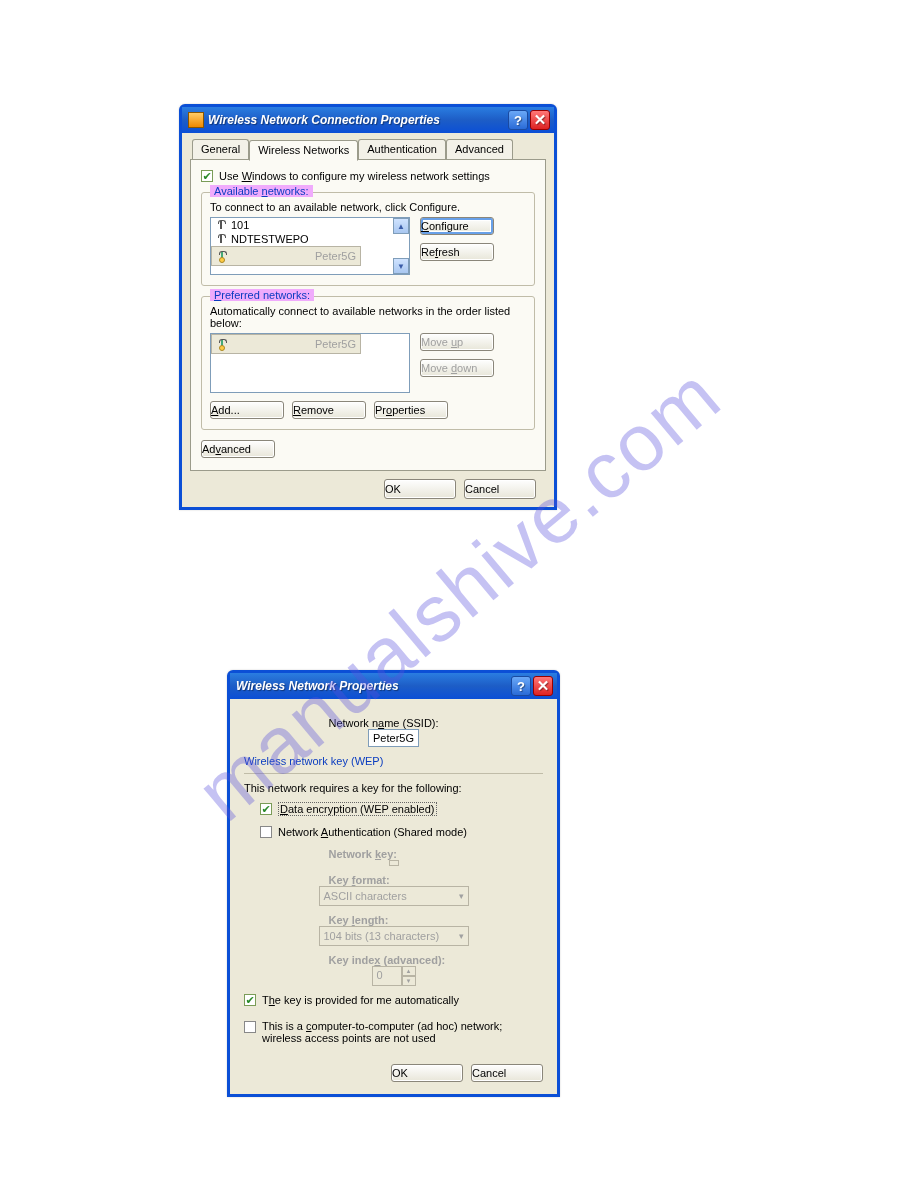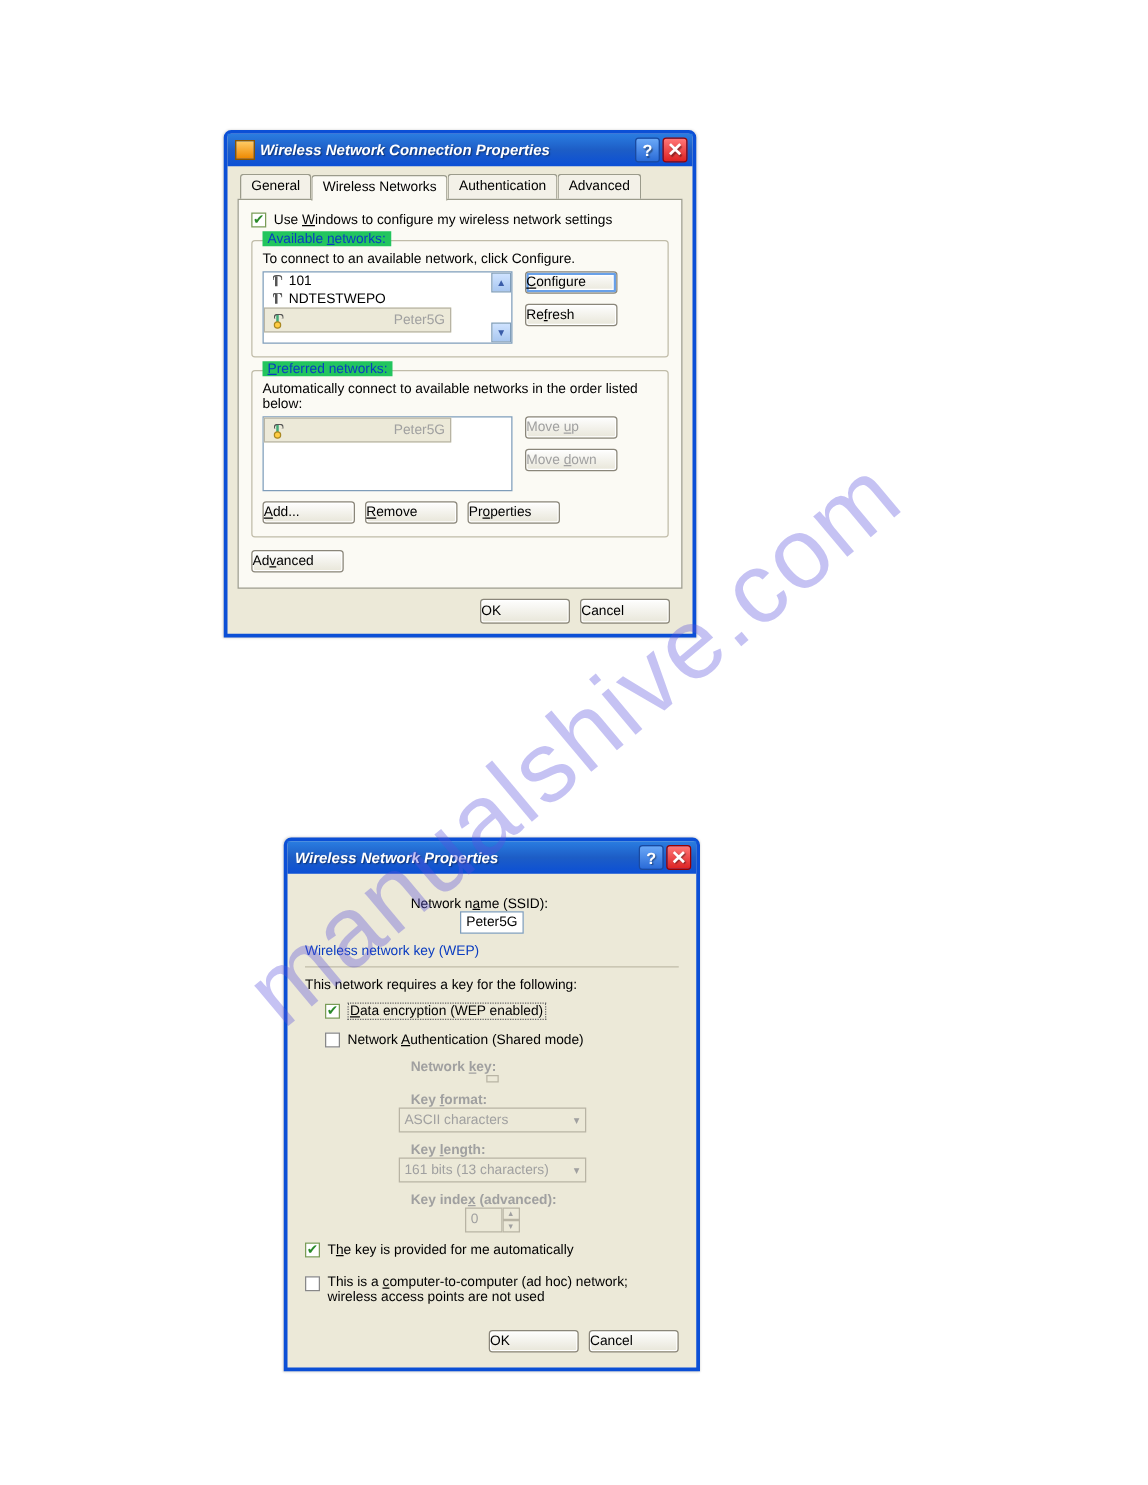--- a/index.html
+++ b/index.html
@@ -102,7 +102,7 @@
   }
   .grp-title {
     position: absolute; top: -8px; left: 8px;
-    background: #22c55e; padding: 0 4px;
+    background: #f0abfc; padding: 0 4px;
     color: #0a3cc0; font-size: 11px;
   }
   .list {

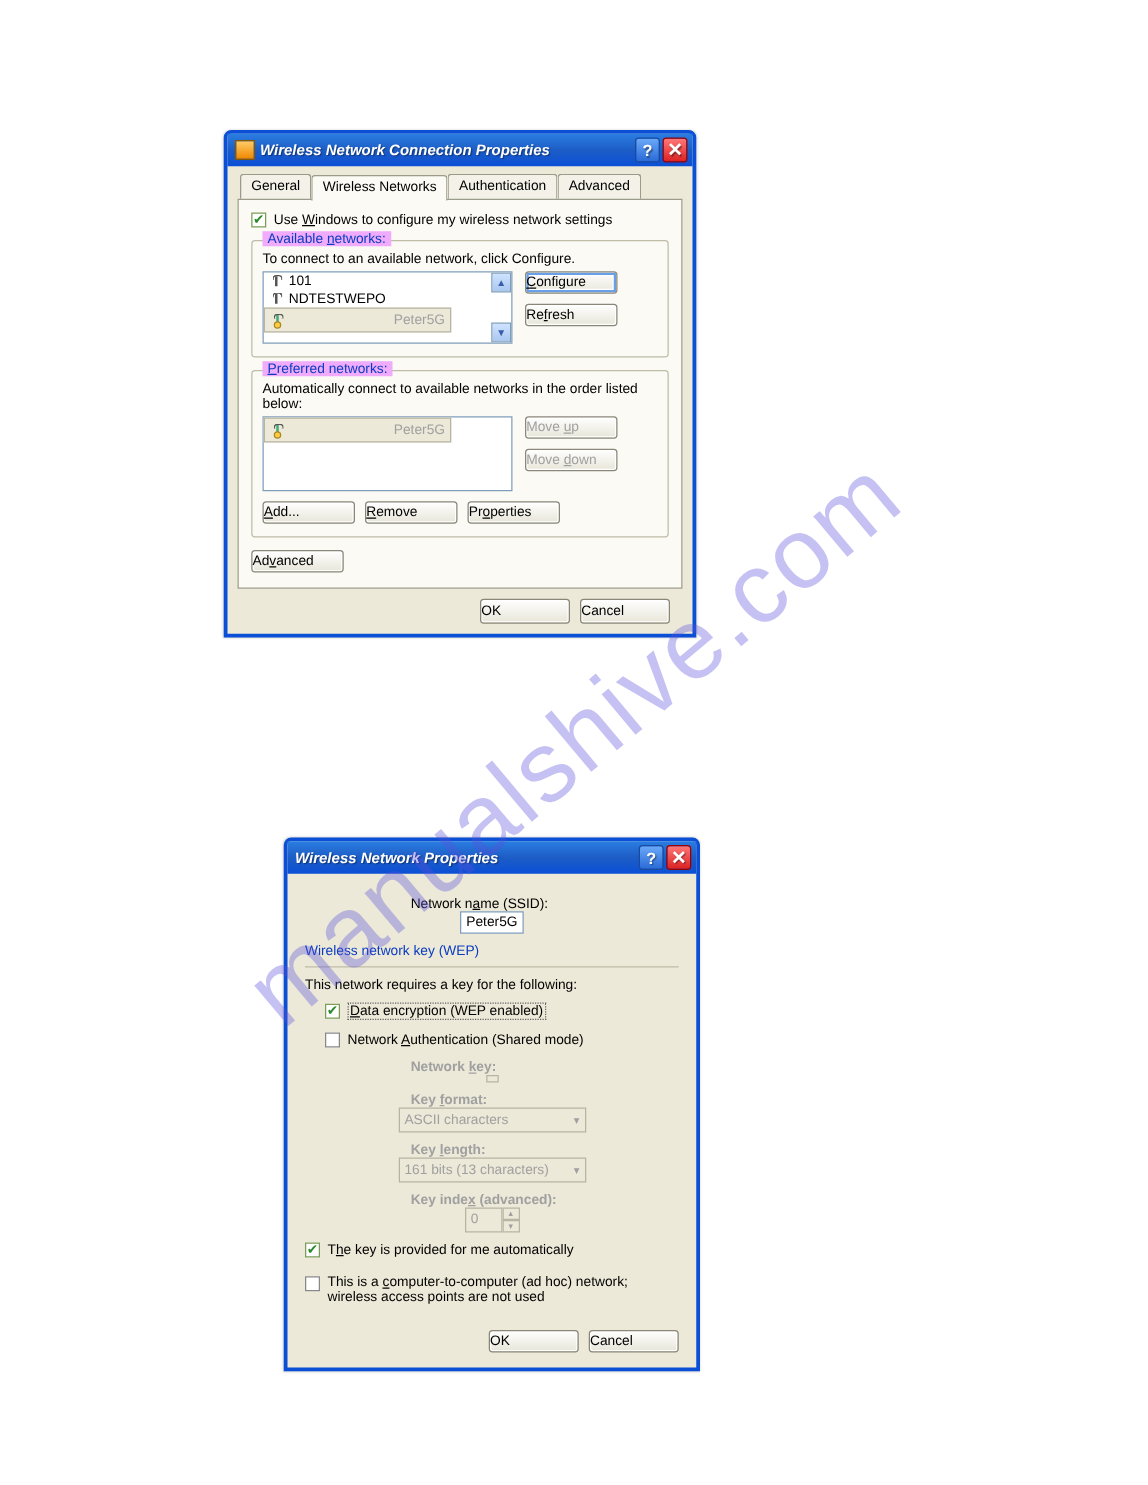--- a/index.html
+++ b/index.html
@@ -319,7 +319,7 @@
       <div class="lblrow">
         <div class="lbl disabled-label">Key <span class="u">l</span>ength:</div>
         <div class="sel">
-          <span>161 bits (13 characters)</span>
+          <span>104 bits (13 characters)</span>
           <span class="arrow">▾</span>
         </div>
       </div>

